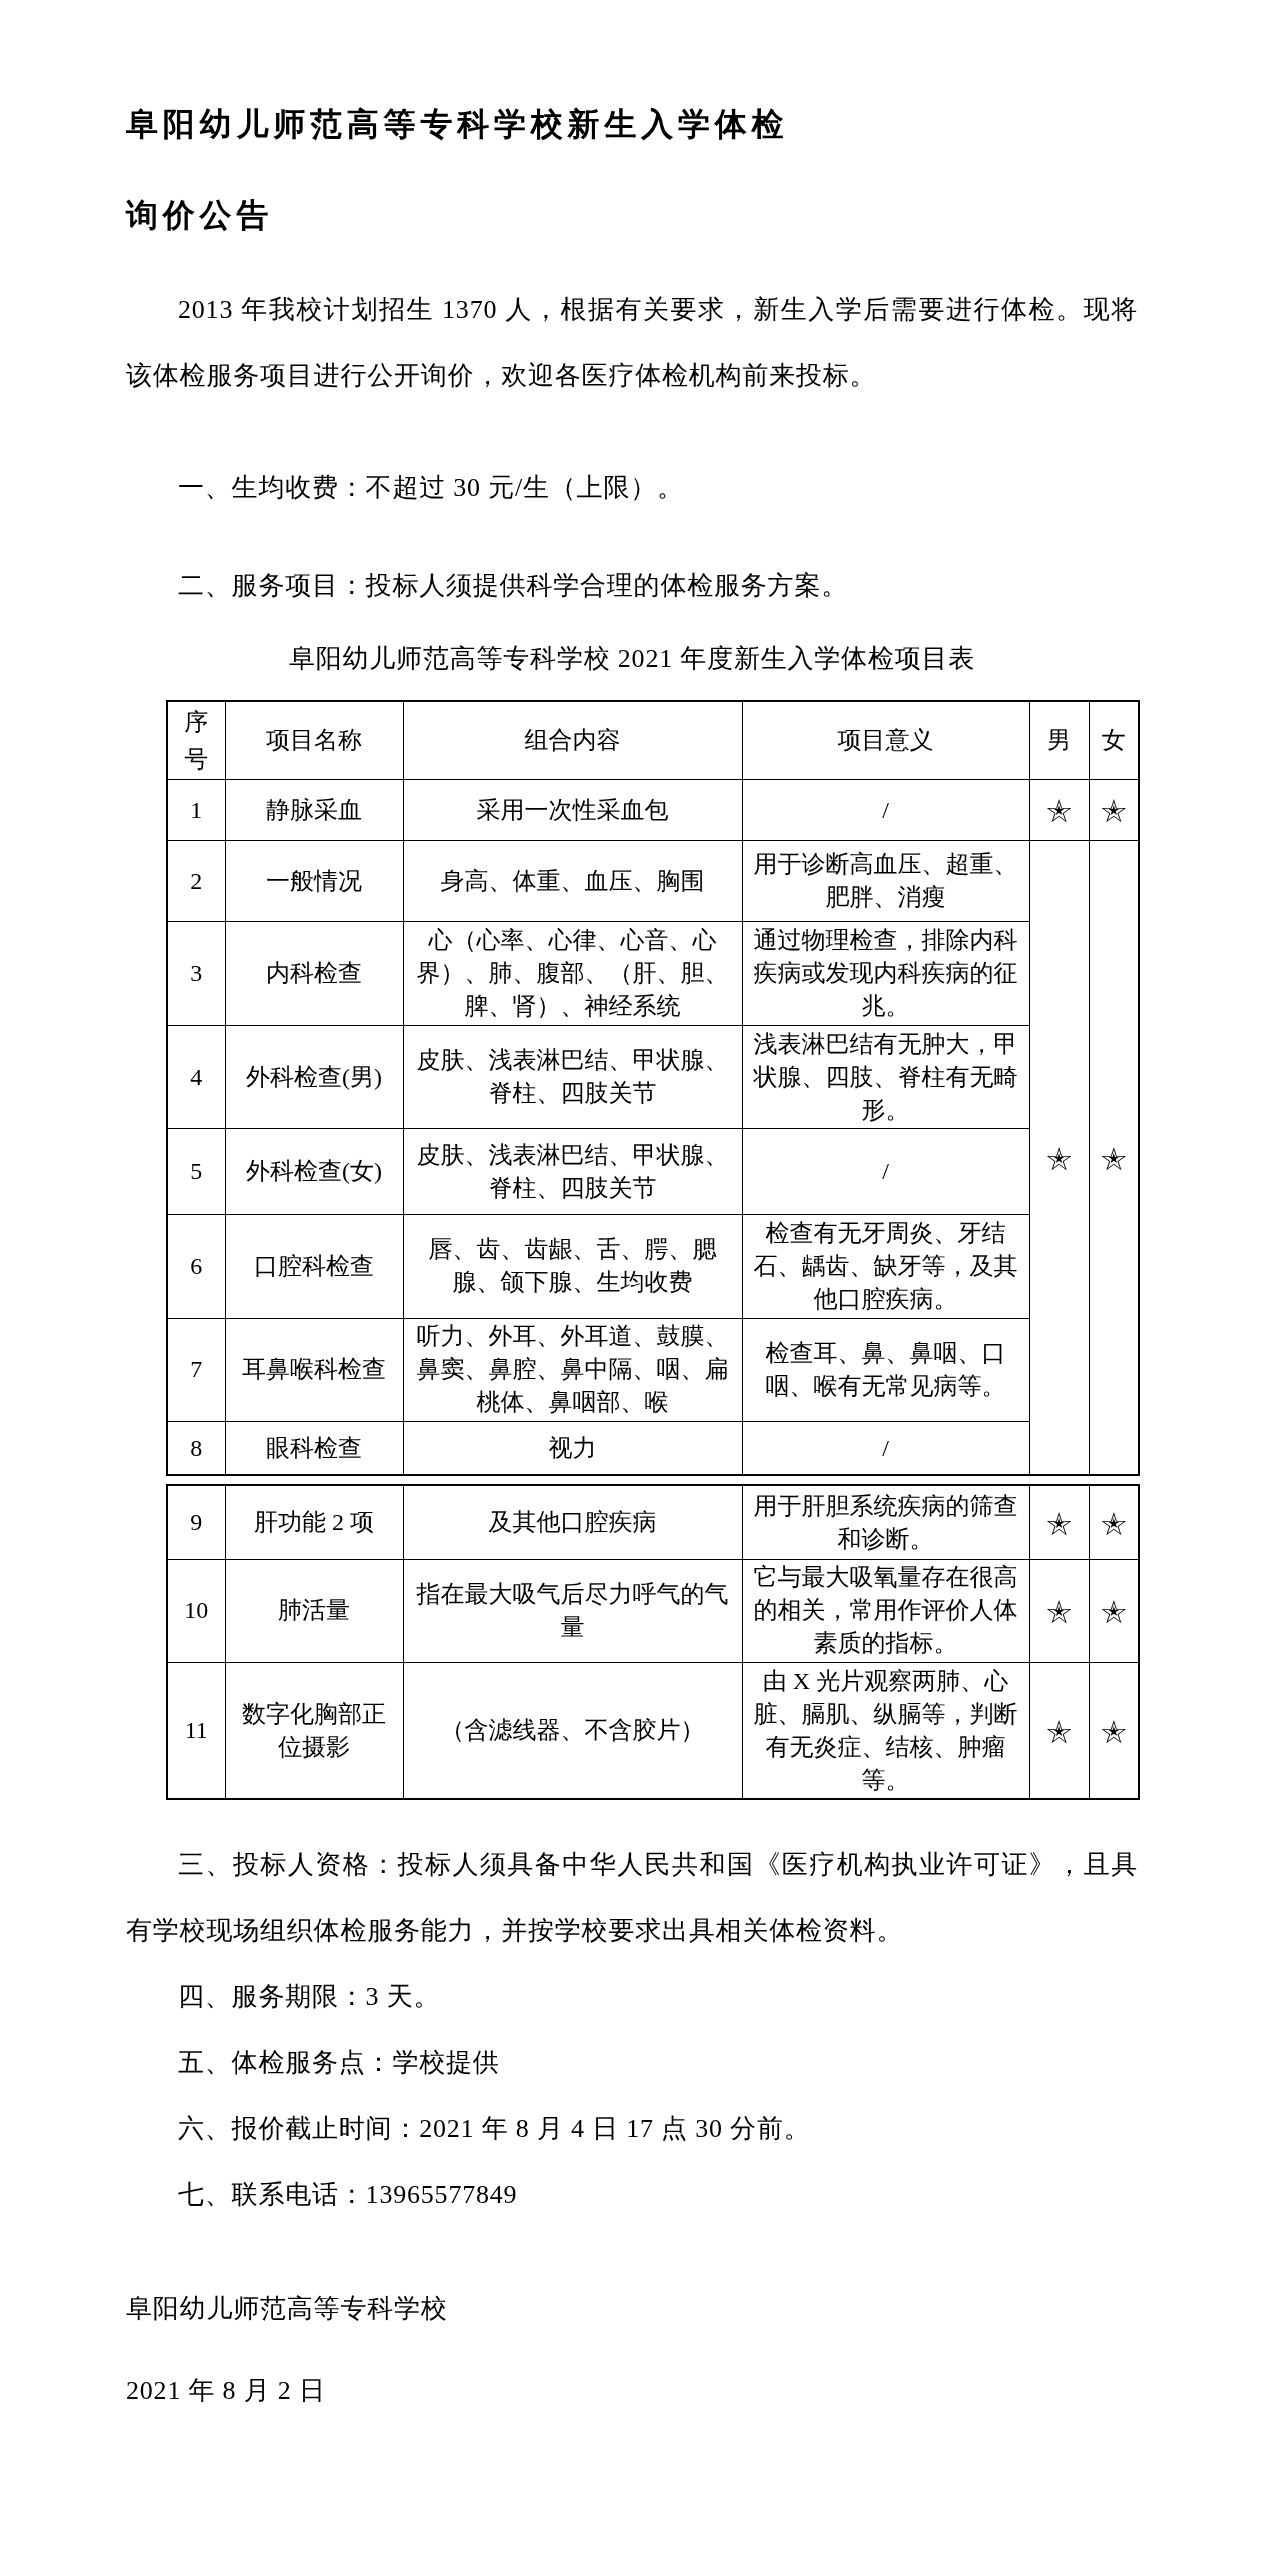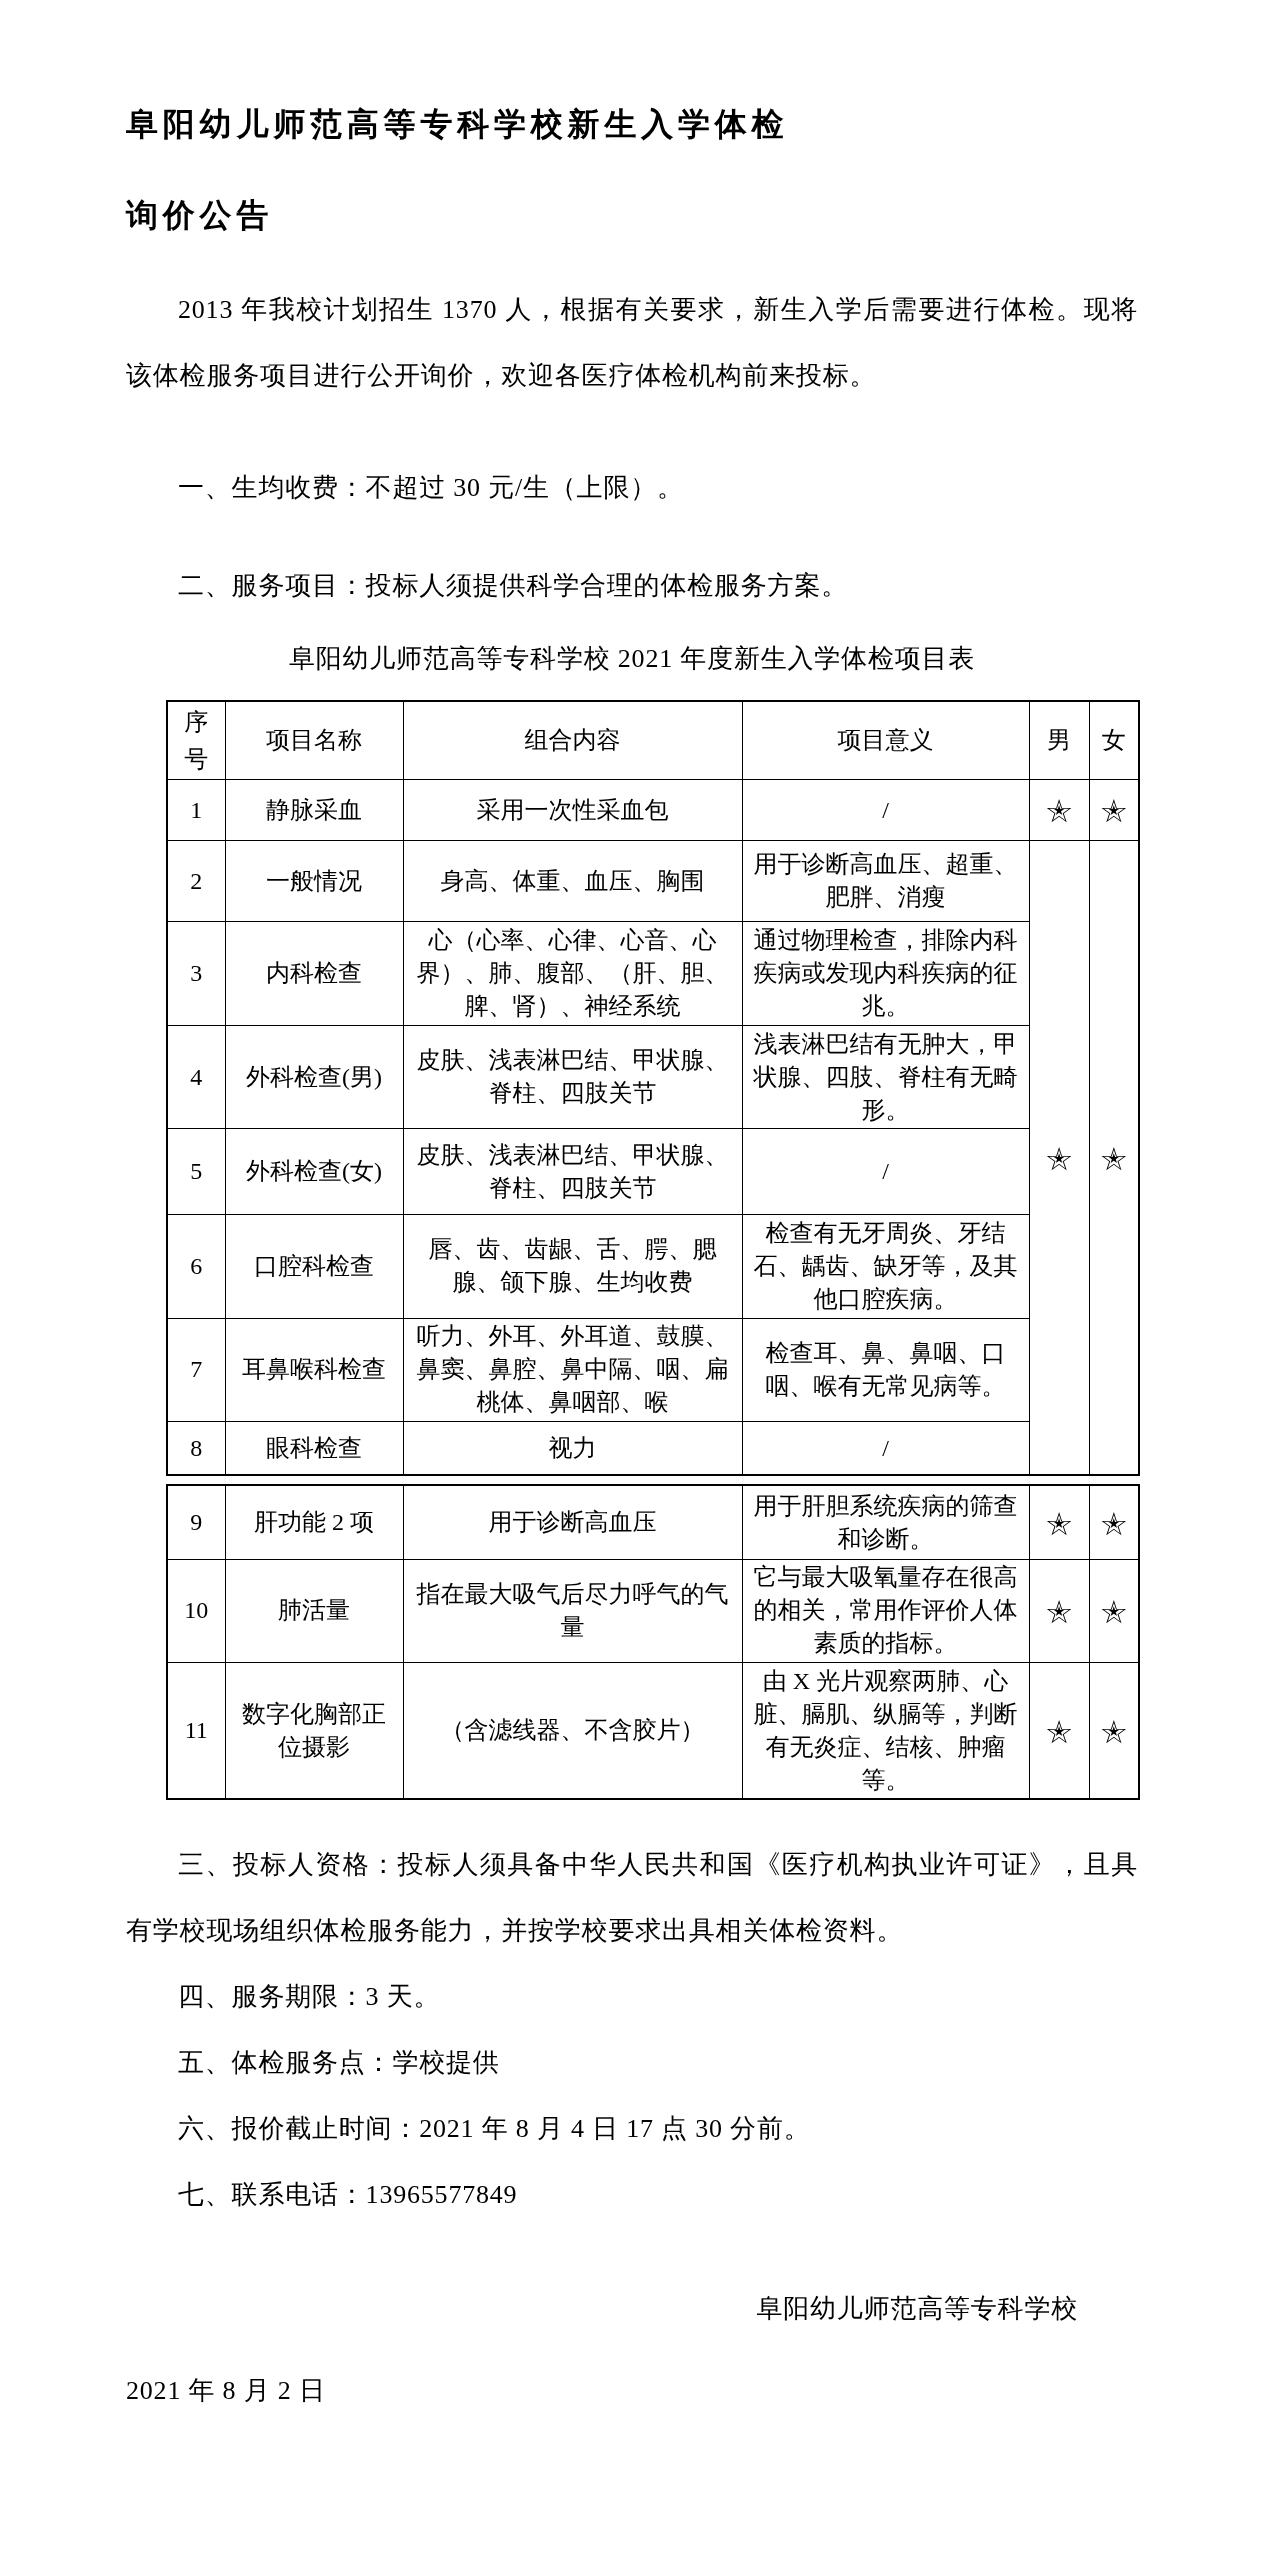--- a/index.html
+++ b/index.html
@@ -173,7 +173,7 @@
           <tr class="rh9">
         <td>9</td>
         <td>肝功能 2 项</td>
-        <td>用于诊断高血压</td>
+        <td>及其他口腔疾病</td>
         <td>用于肝胆系统疾病的筛查和诊断。</td>
         <td><span class="star"><span class="outer">☆</span><span class="inner">★</span></span></td>
         <td><span class="star"><span class="outer">☆</span><span class="inner">★</span></span></td>

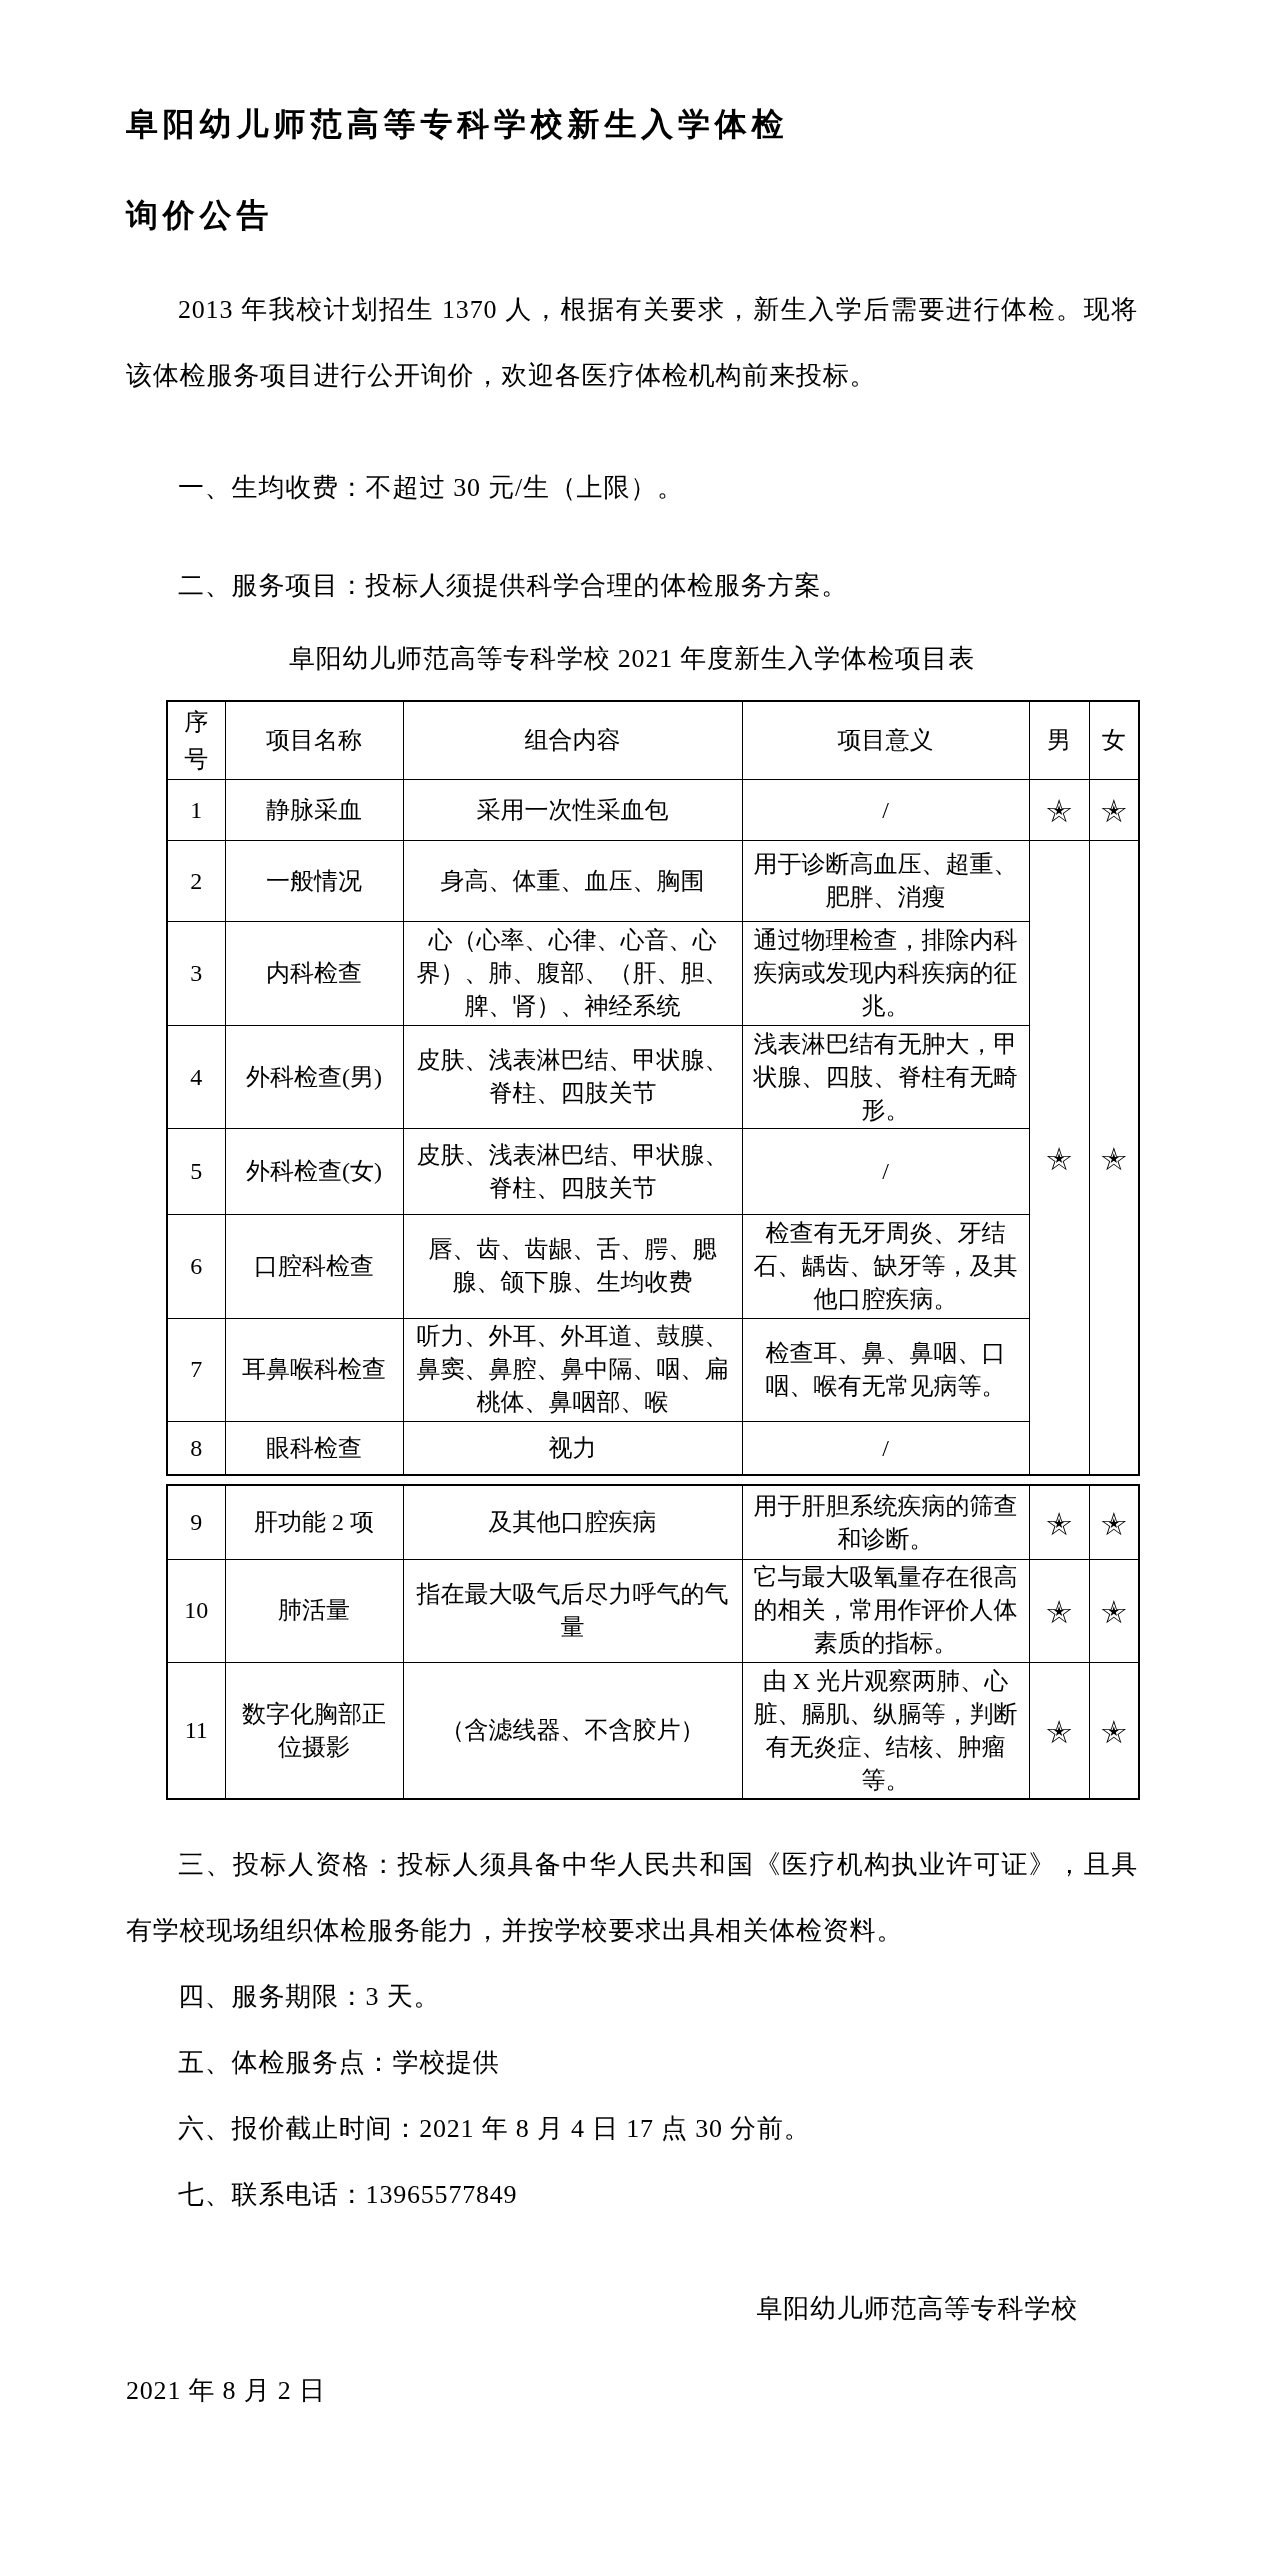--- a/index.html
+++ b/index.html
@@ -64,7 +64,7 @@
   .tail{margin-top:0;}
   .signature{
     margin:48px 0 0 0;font-size:26px;line-height:66px;
-    text-align:right;padding-right:60px;letter-spacing:0.8px;
+    padding-right:60px;letter-spacing:0.8px;
   }
   .docdate{
     margin:16px 0 0 0;font-size:26px;line-height:66px;

